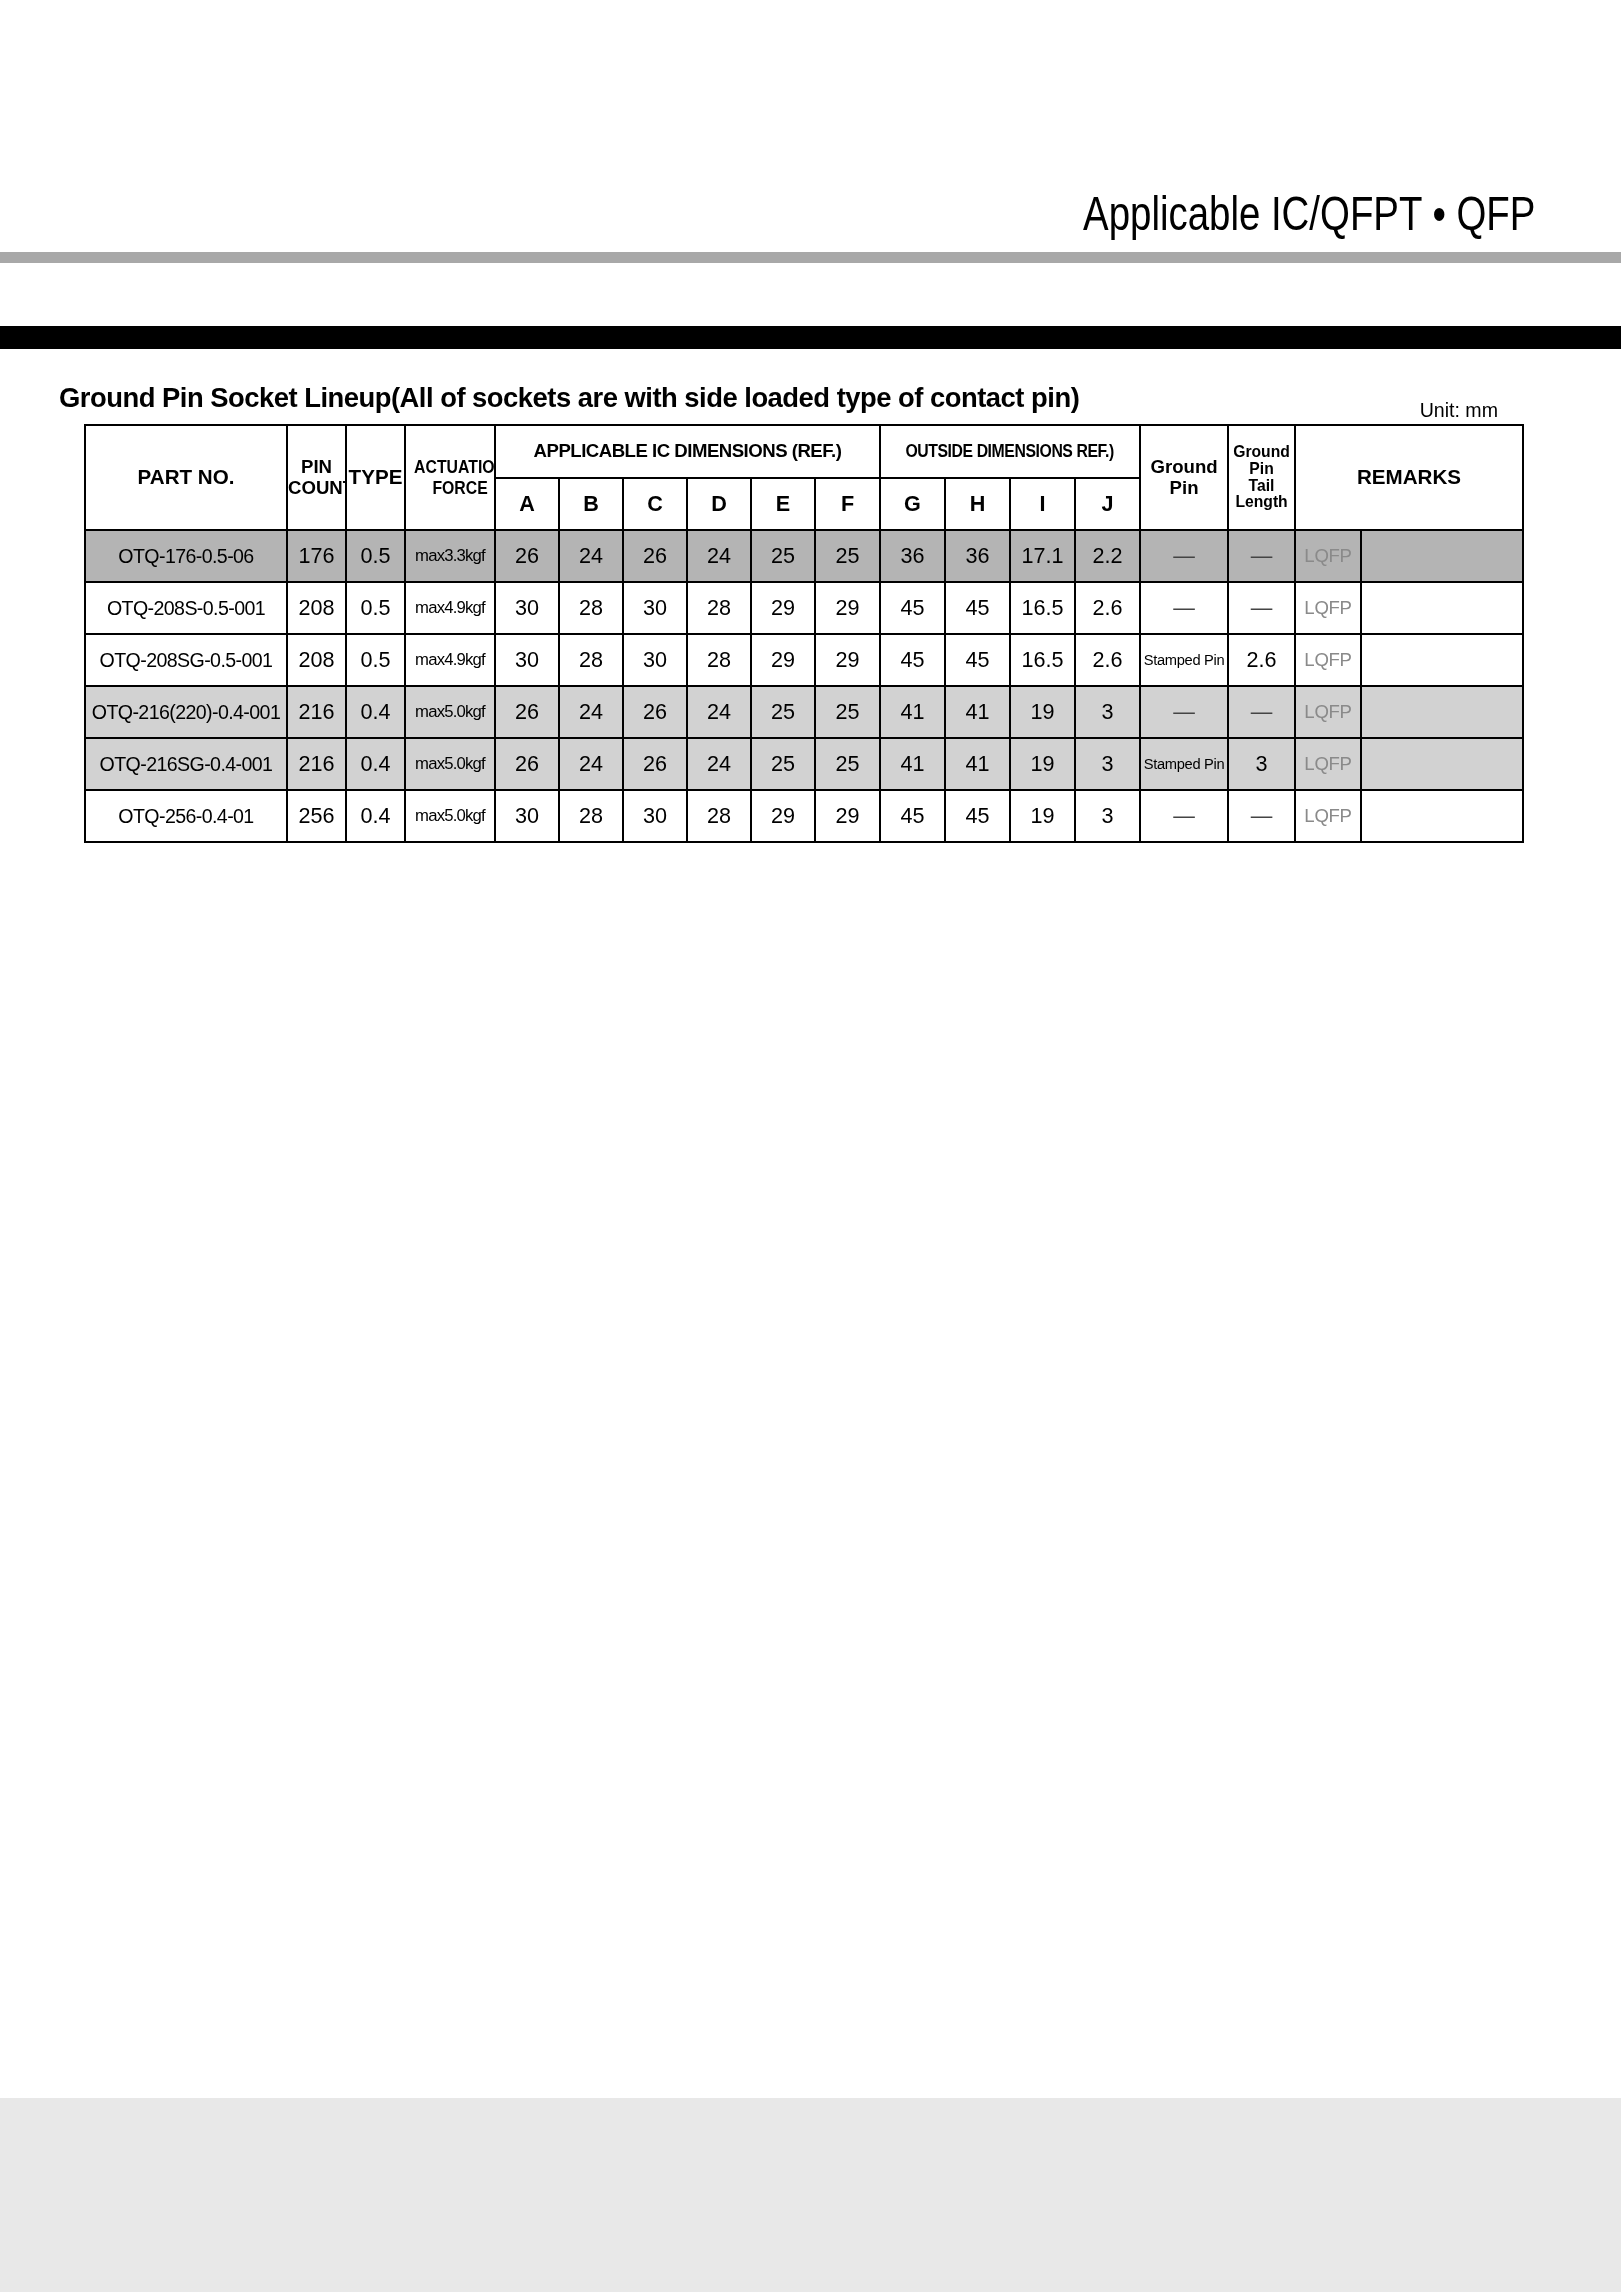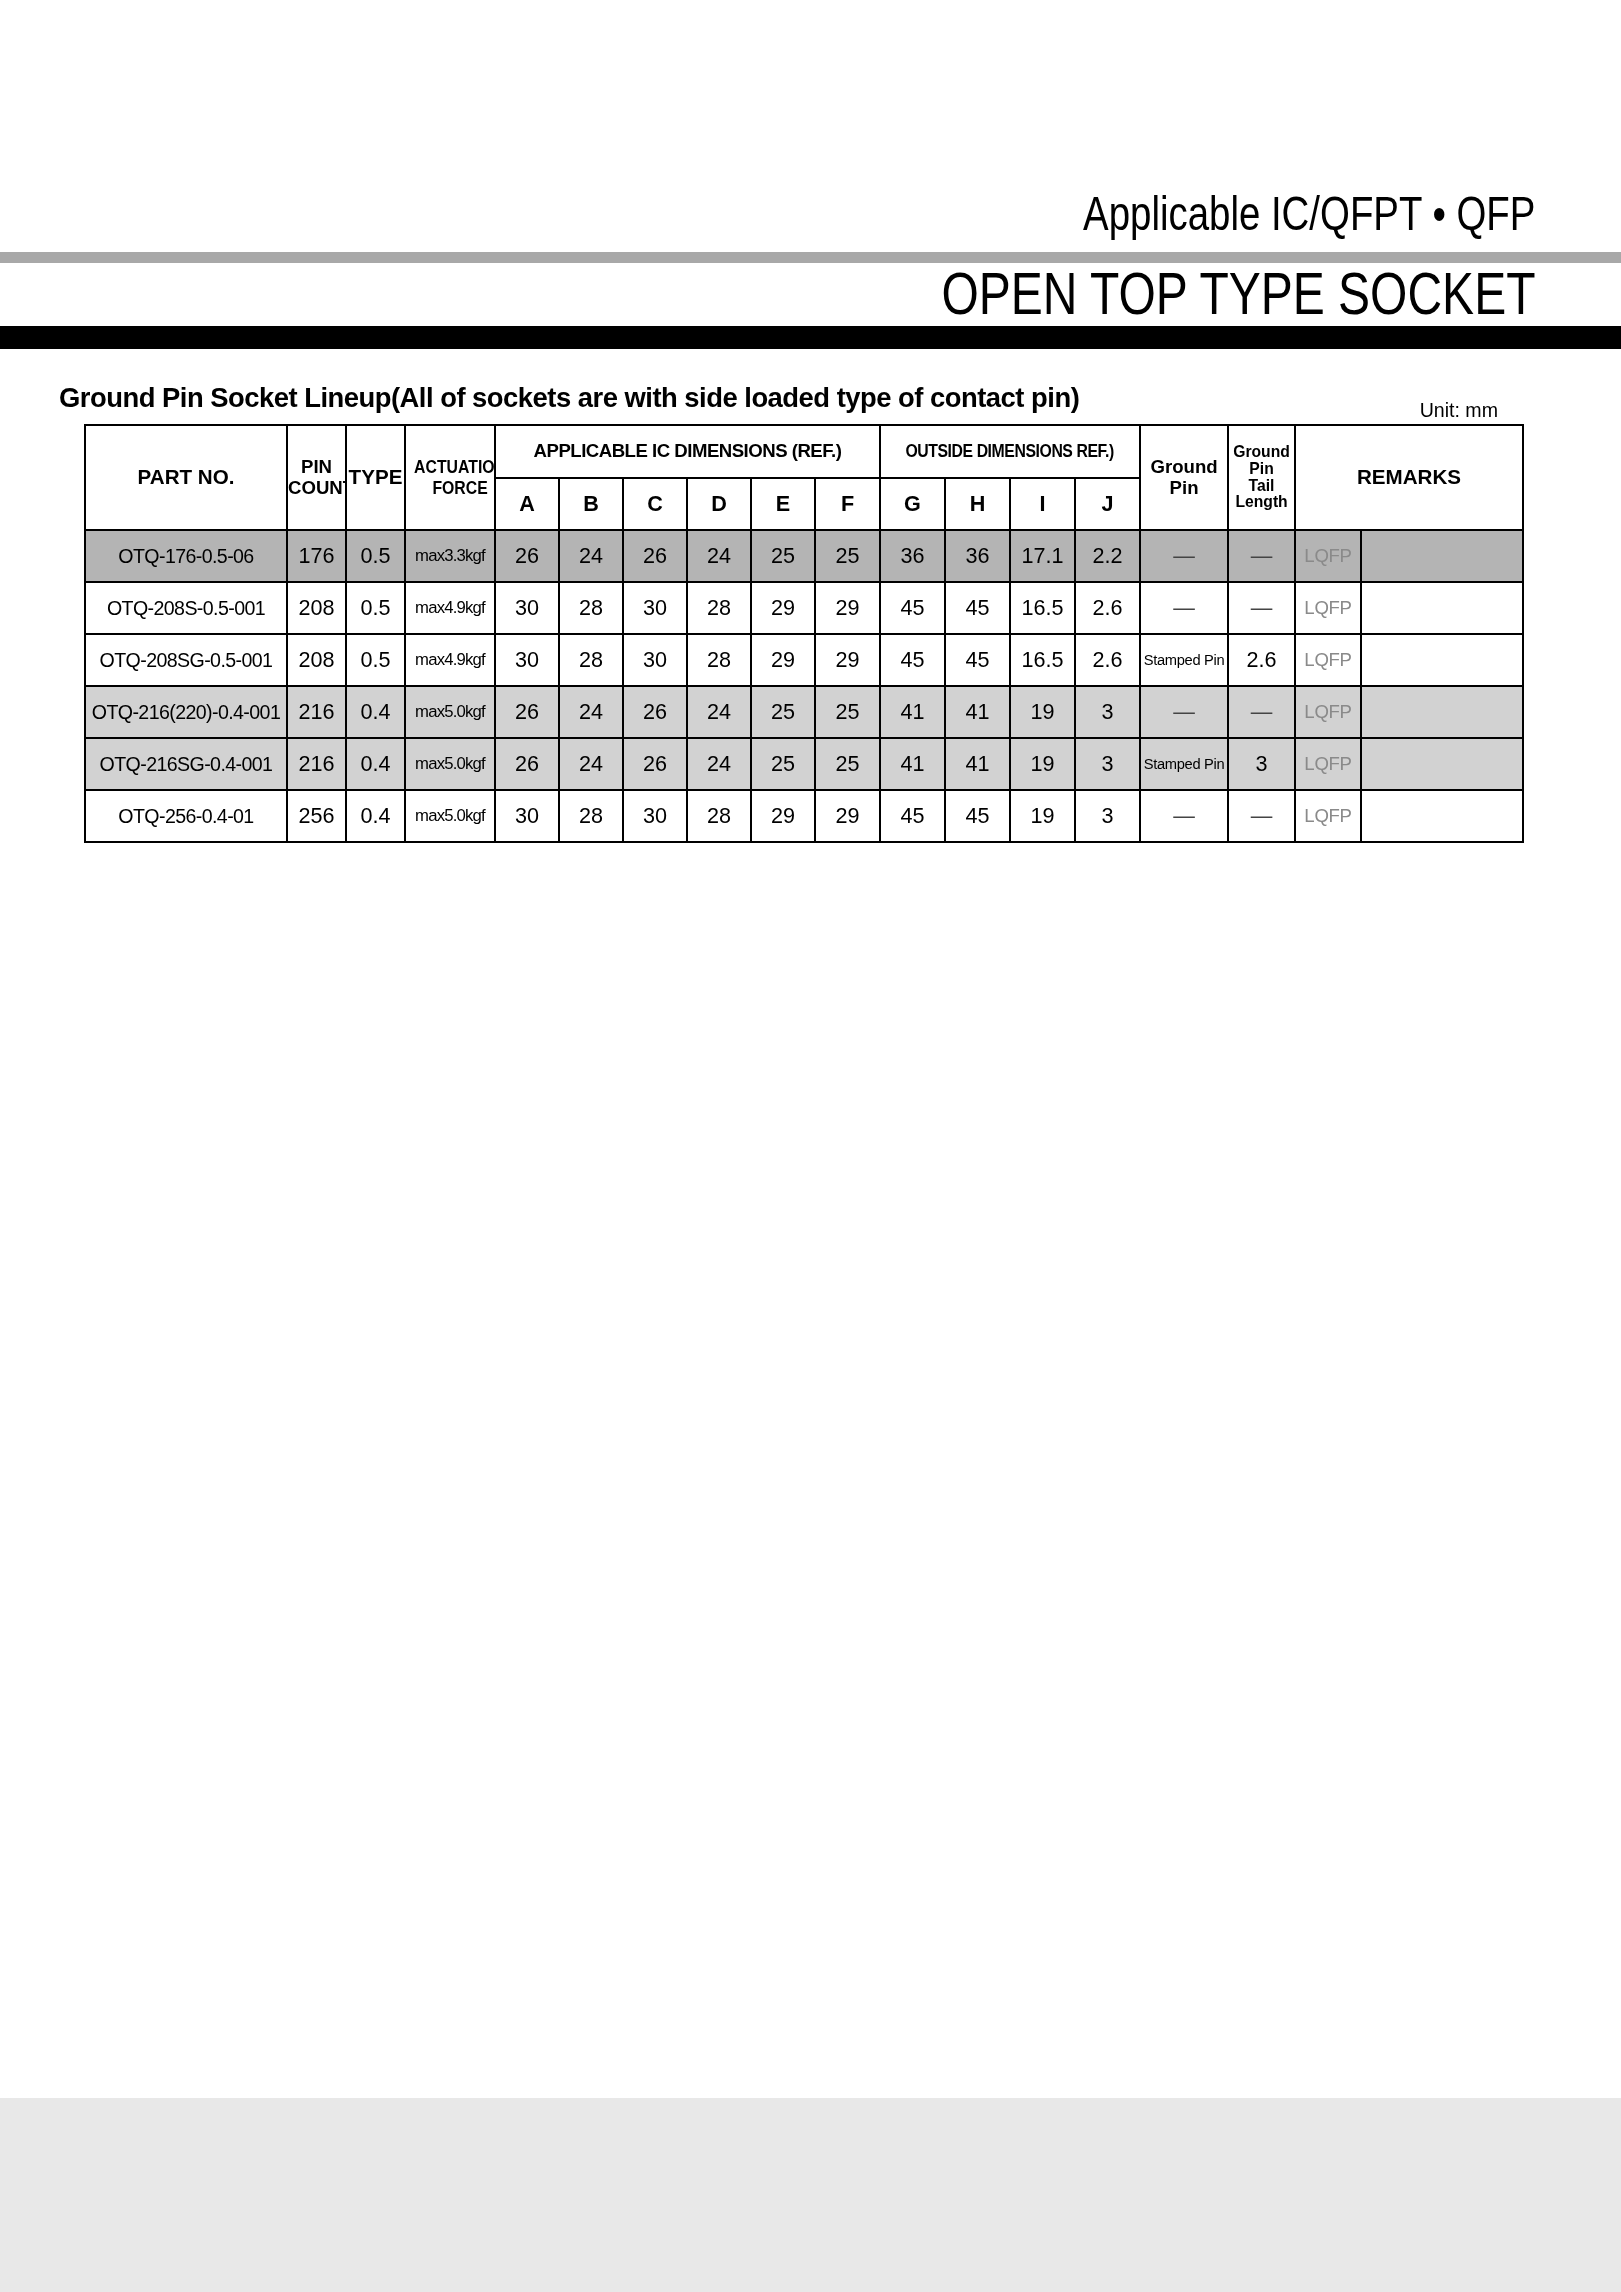--- a/index.html
+++ b/index.html
@@ -92,7 +92,6 @@
 
   <div class="gray-bar"></div>
 
-  <div class="main-title"><span class="squeeze">OPEN TOP TYPE SOCKET</span></div>
 
   <div class="black-bar"></div>
 

